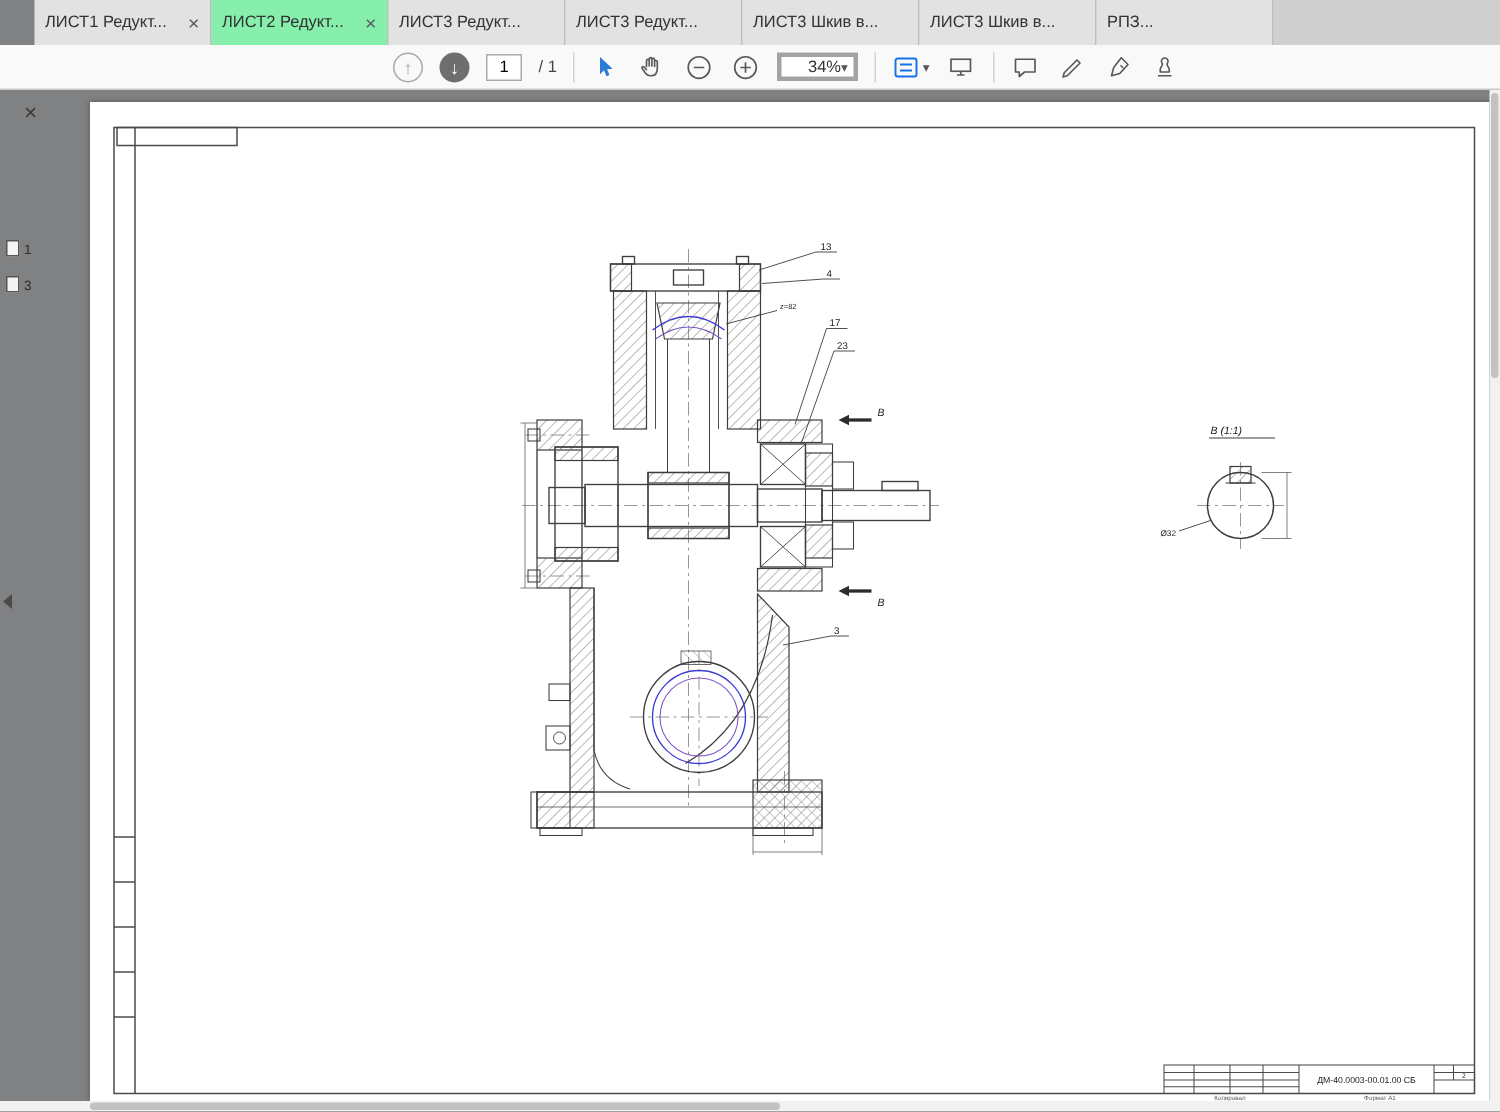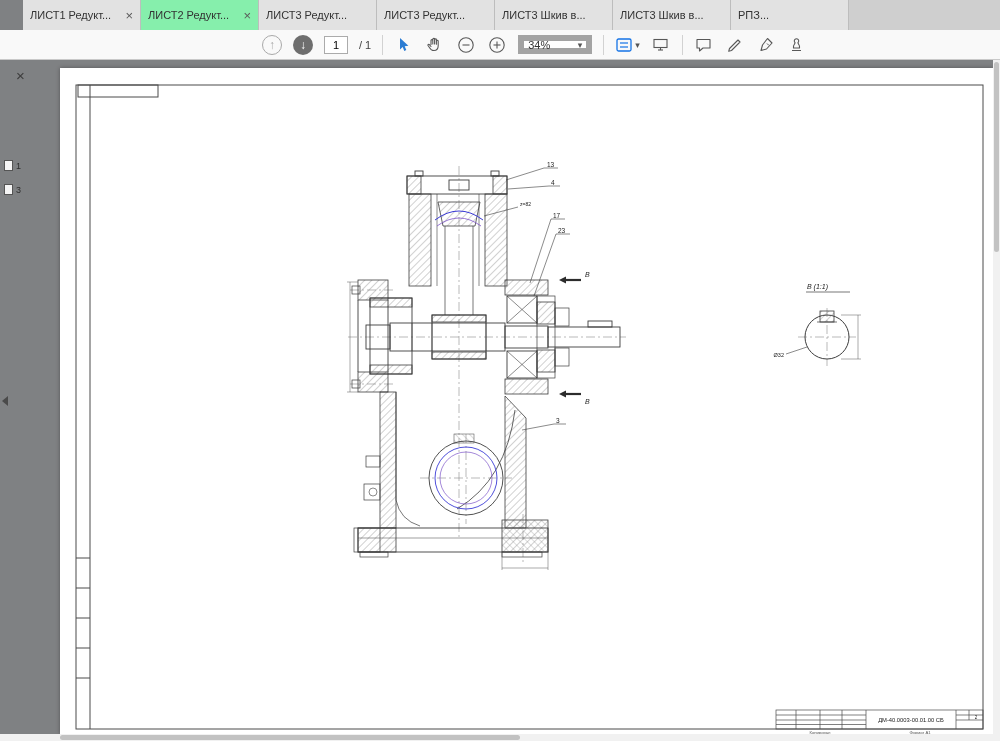--- a/index.html
+++ b/index.html
@@ -27,8 +27,8 @@
   .page-total { font-size:11px; color:#444; }
   .tb-divider { width:1px; height:20px; background:#d2d2d2; }
   .tb-icon { width:20px; height:20px; display:flex; align-items:center; justify-content:center; }
-  .zoom-box { width:74px; height:19px; border:6px solid #a3a3a3; background:#fff;
-    display:flex; align-items:center; justify-content:space-between;
+  .zoom-box { width:54px; height:19px; border:3px solid #a3a3a3; background:#fff;
+    display:flex; align-items:center; justify-content:flex-end;
     padding:0 4px; font-size:11px; color:#333; }
   .caret { font-size:9px; color:#555; }
   .with-caret { display:flex; align-items:center; gap:2px; }

